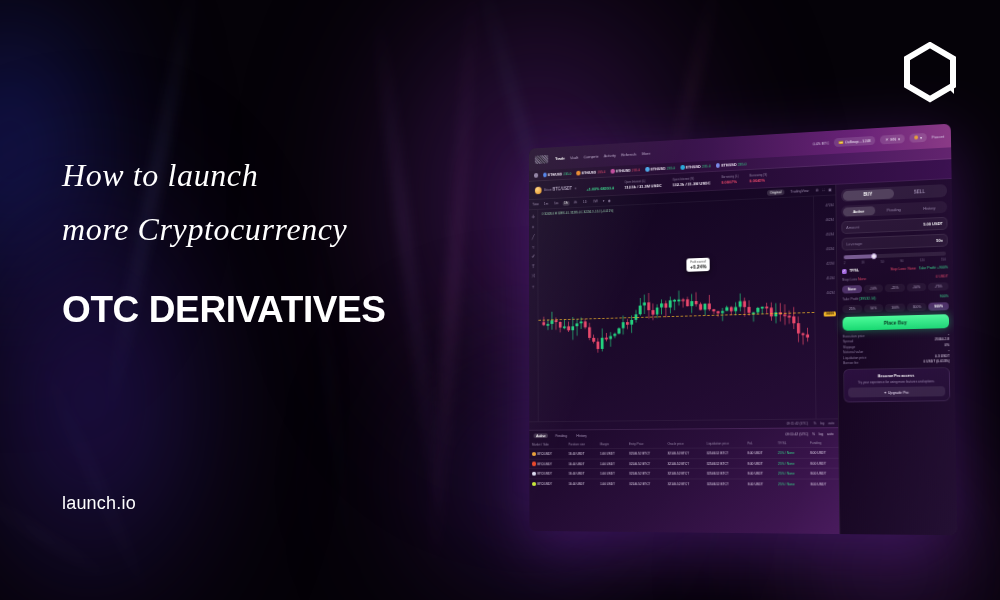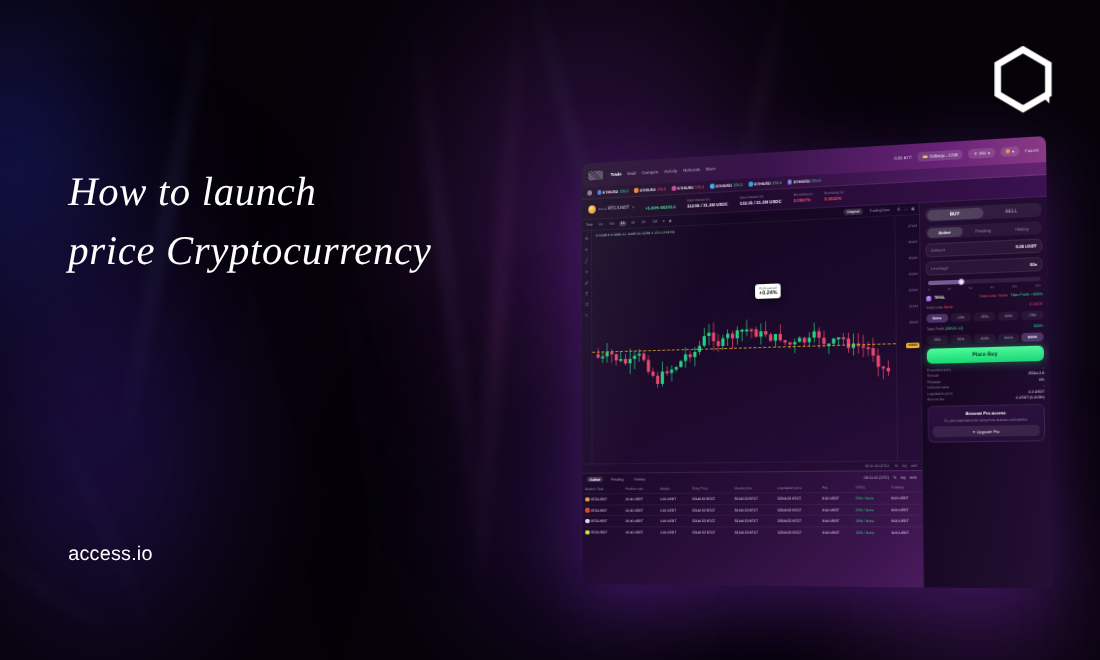--- a/index.html
+++ b/index.html
@@ -46,7 +46,7 @@
   .script-line {
     font-family:"Liberation Serif", serif;
     font-style:italic;
-    font-size:37px;
+    font-size:32px;
     line-height:54px;
     color:#ffffff;
     letter-spacing:.6px;

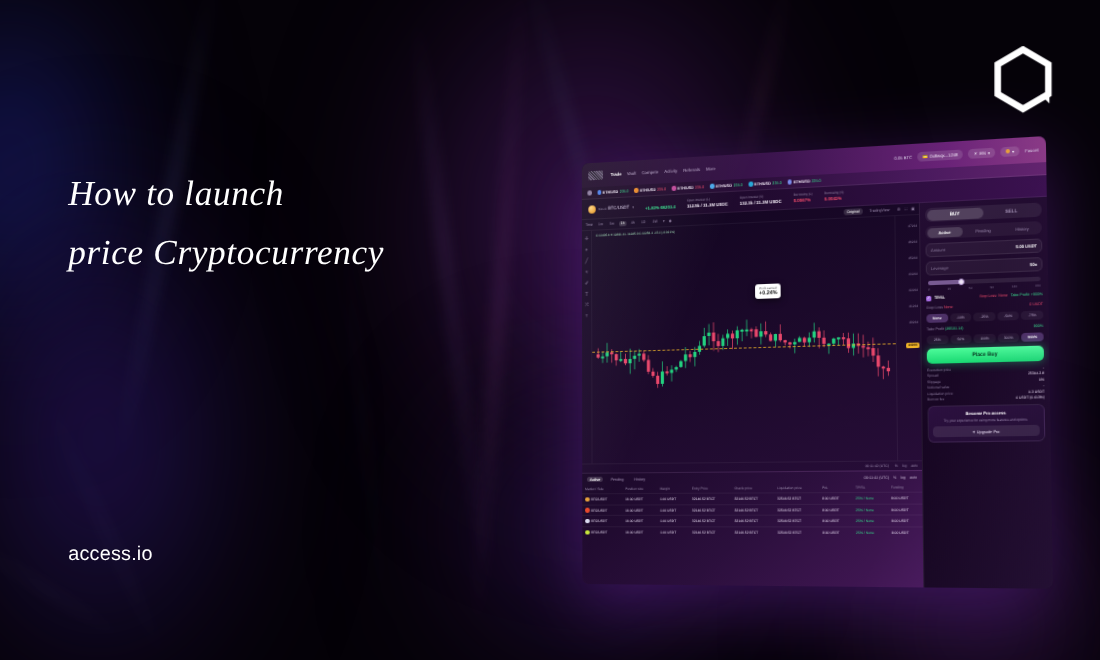--- a/index.html
+++ b/index.html
@@ -238,7 +238,7 @@
 
 <div id="hero">
   <div class="script-line">How to launch</div>
-  <div class="script-line">price Cryptocurrency</div>
+  <div class="script-line">more Cryptocurrency</div>
   <div id="headline-block">
   </div>
 </div>

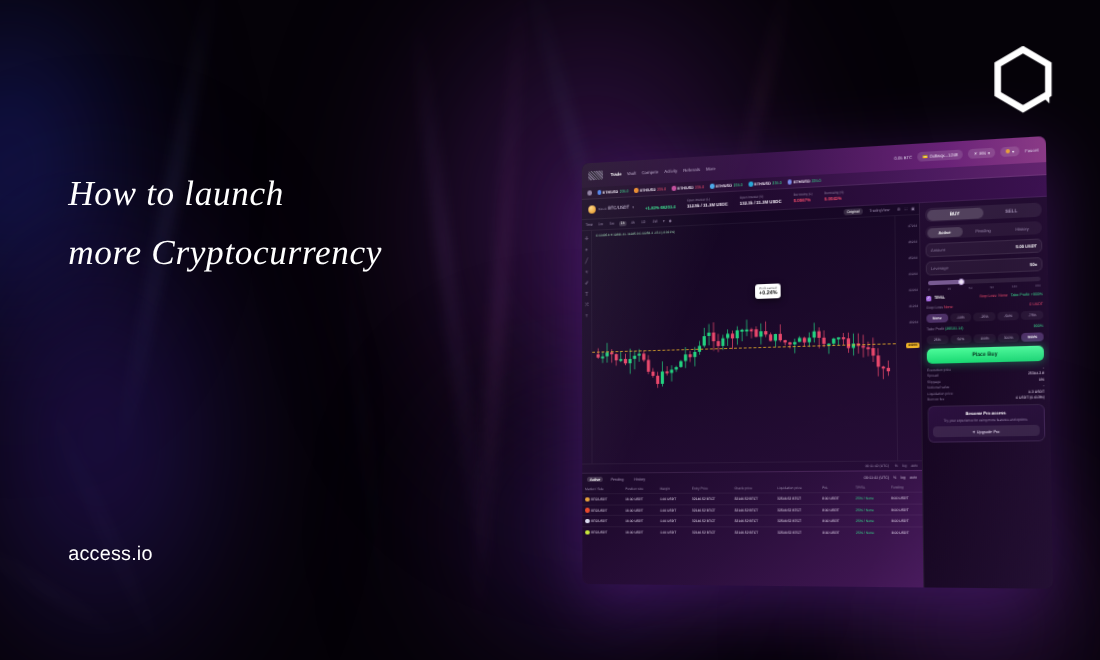--- a/index.html
+++ b/index.html
@@ -240,6 +240,7 @@
   <div class="script-line">How to launch</div>
   <div class="script-line">more Cryptocurrency</div>
   <div id="headline-block">
+    <div class="headline">OTC DERIVATIVES</div>
   </div>
 </div>
 <div id="brand">access.io</div>

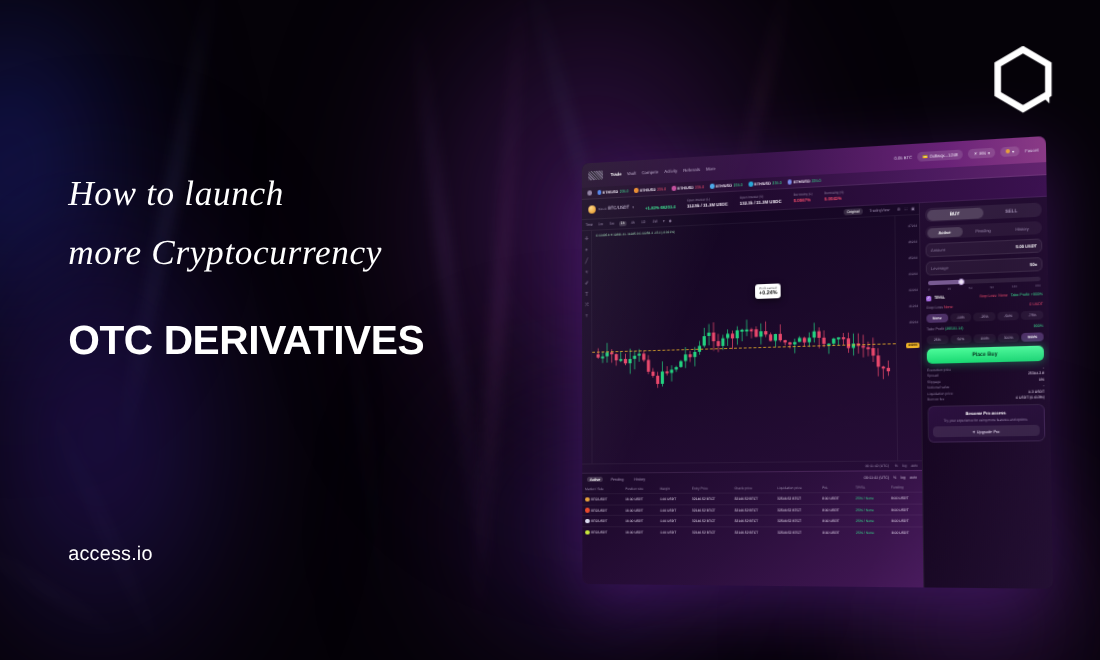--- a/index.html
+++ b/index.html
@@ -243,7 +243,7 @@
     <div class="headline">OTC DERIVATIVES</div>
   </div>
 </div>
-<div id="brand">access.io</div>
+<div id="brand">launch.io</div>
 
 <div id="app">
  <div class="app-inner">

